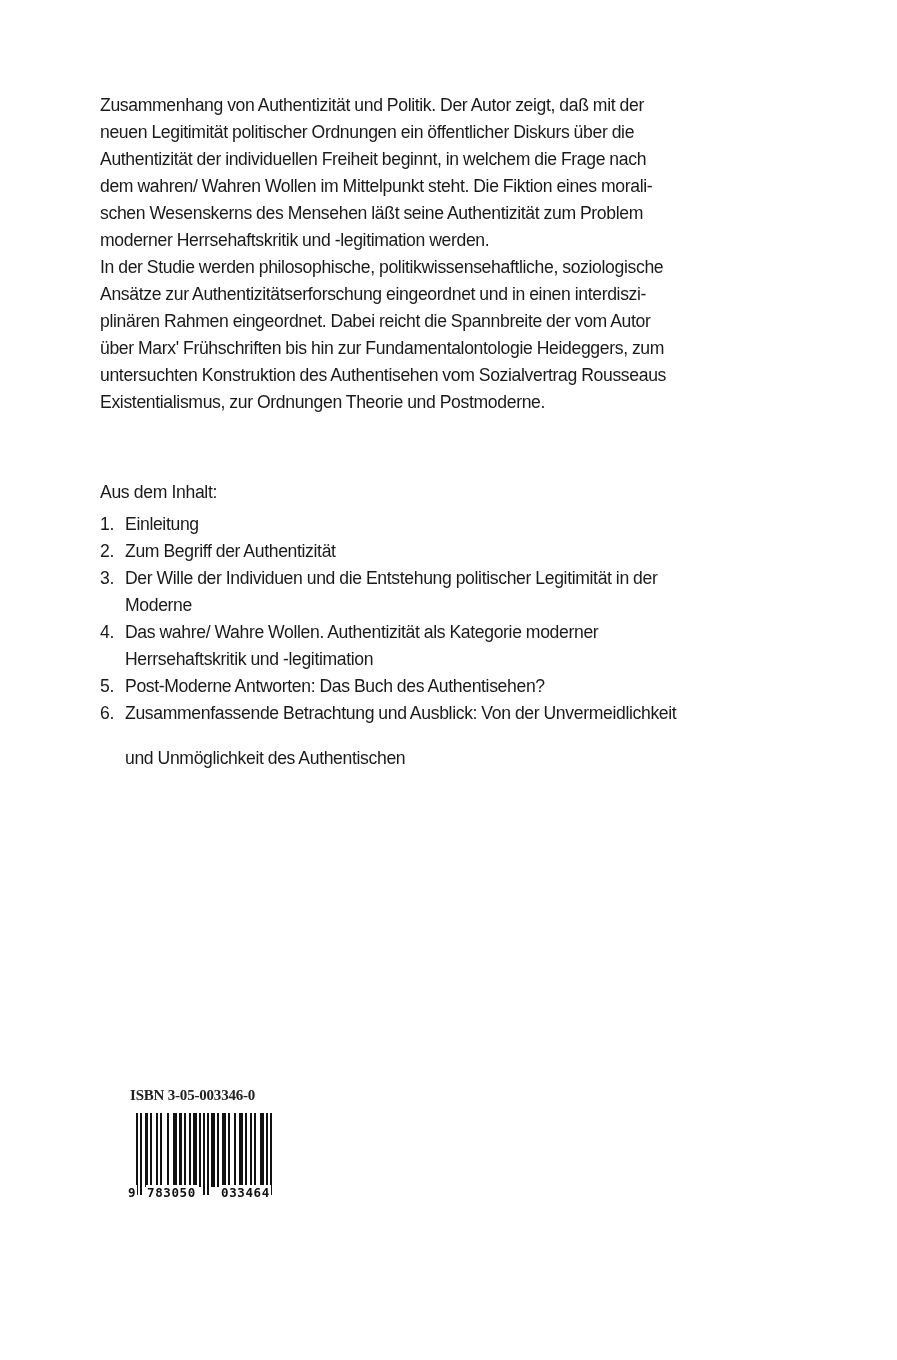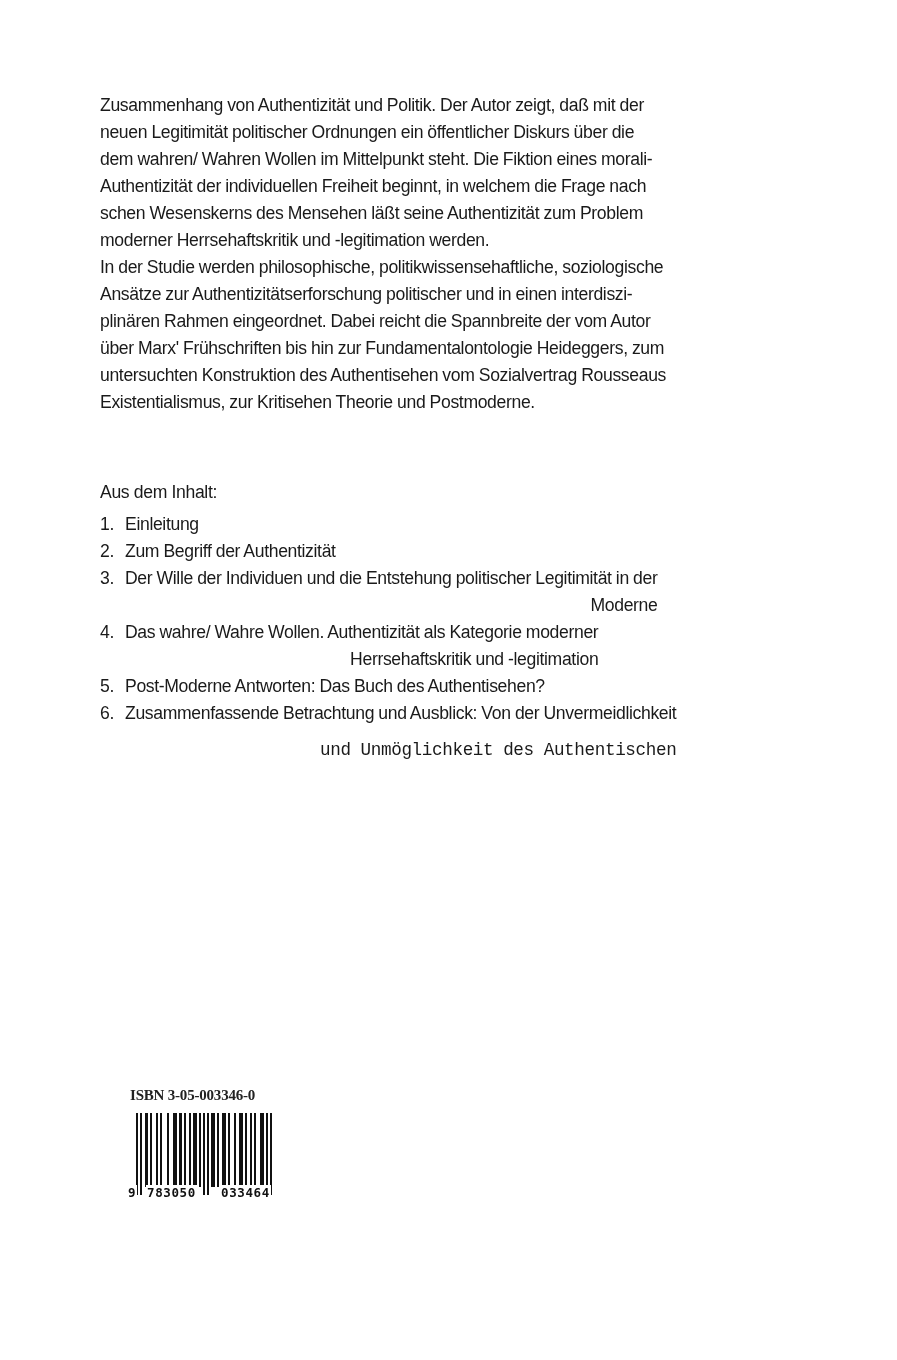--- a/index.html
+++ b/index.html
@@ -124,8 +124,8 @@
 <div class="page blurb">
   <p>Zusammenhang von Authentizität und Politik. Der Autor zeigt, daß mit der</p>
   <p>neuen Legitimität politischer Ordnungen ein öffentlicher Diskurs über die</p>
+  <p>Authentizität der individuellen Freiheit beginnt, in welchem die Frage nach</p>
   <p>dem wahren/ Wahren Wollen im Mittelpunkt steht. Die Fiktion eines morali-</p>
-  <p>Authentizität der individuellen Freiheit beginnt, in welchem die Frage nach</p>
   <p>schen Wesenskerns des Mensehen läßt seine Authentizität zum Problem</p>
   <p>moderner Herrsehaftskritik und -legitimation werden.</p>
   <p>In der Studie werden philosophische, politikwissensehaftliche, soziologische</p>

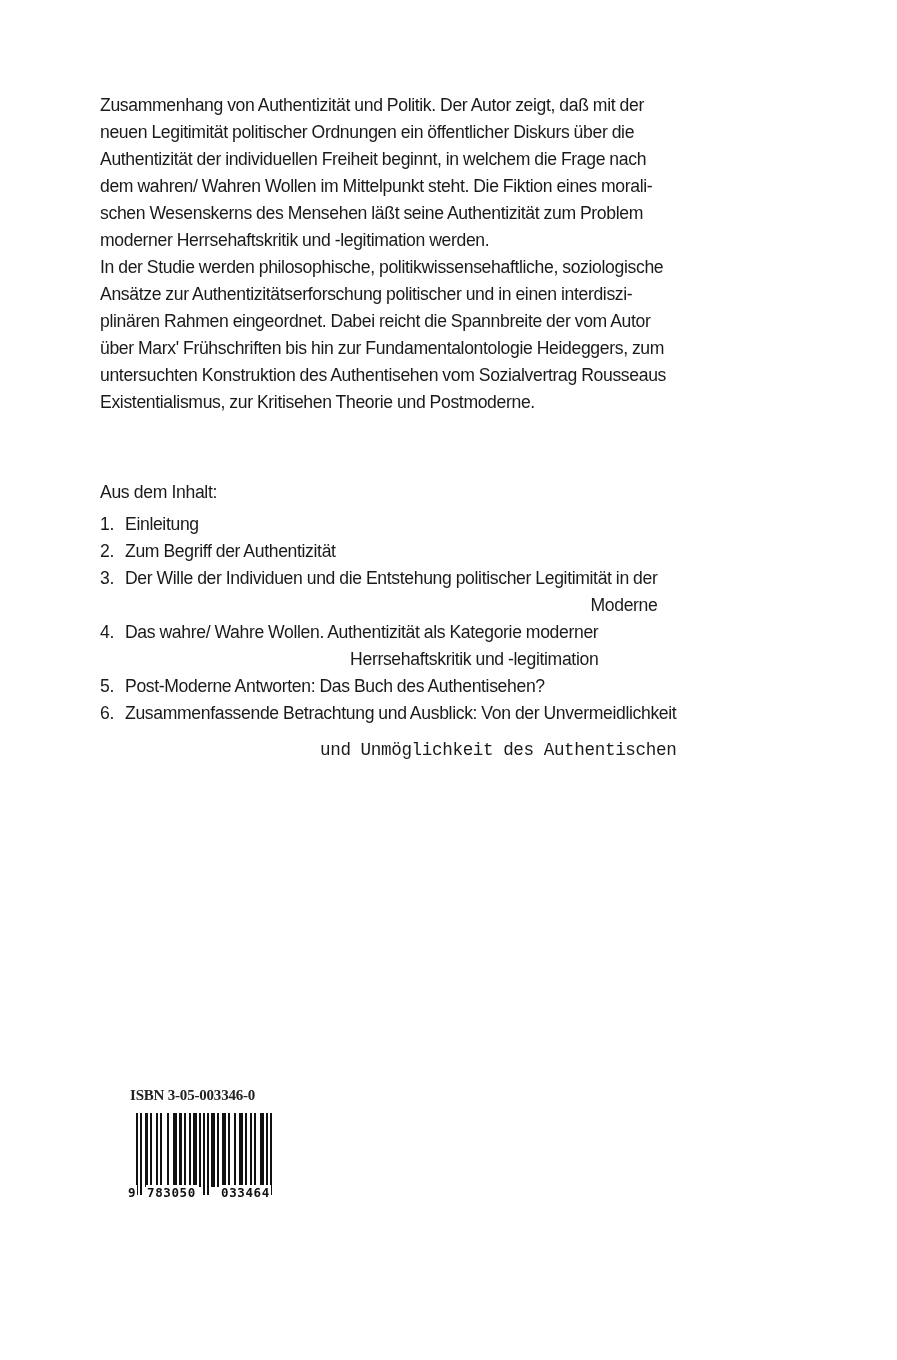--- a/index.html
+++ b/index.html
@@ -129,7 +129,7 @@
   <p>schen Wesenskerns des Mensehen läßt seine Authentizität zum Problem</p>
   <p>moderner Herrsehaftskritik und -legitimation werden.</p>
   <p>In der Studie werden philosophische, politikwissensehaftliche, soziologische</p>
-  <p>Ansätze zur Authentizitätserforschung politischer und in einen interdiszi-</p>
+  <p>Ansätze zur Authentizitätserforschung eingeordnet und in einen interdiszi-</p>
   <p>plinären Rahmen eingeordnet. Dabei reicht die Spannbreite der vom Autor</p>
   <p>über Marx' Frühschriften bis hin zur Fundamentalontologie Heideggers, zum</p>
   <p>untersuchten Konstruktion des Authentisehen vom Sozialvertrag Rousseaus</p>

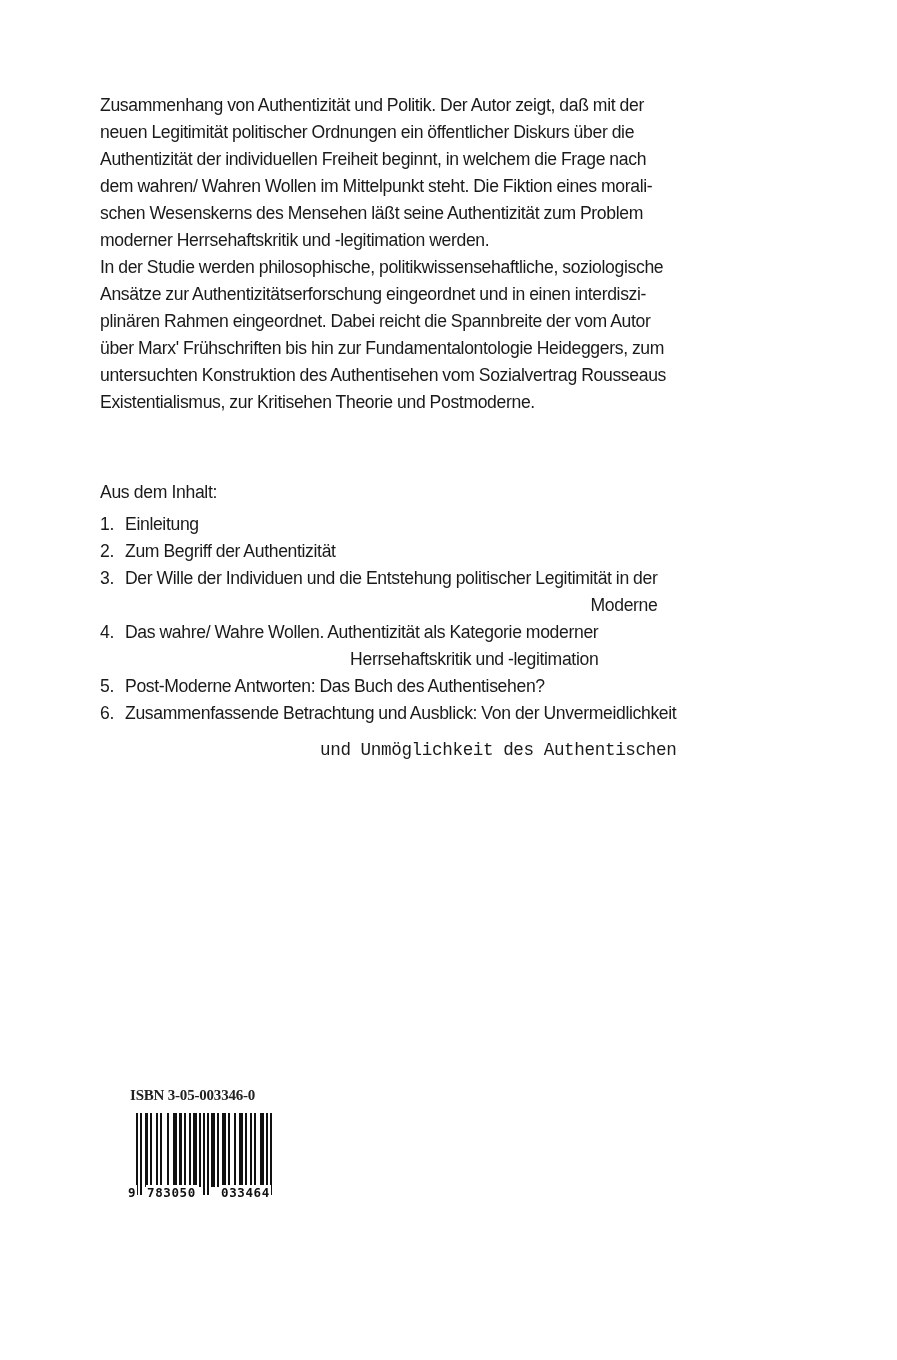--- a/index.html
+++ b/index.html
@@ -133,7 +133,7 @@
   <p>plinären Rahmen eingeordnet. Dabei reicht die Spannbreite der vom Autor</p>
   <p>über Marx' Frühschriften bis hin zur Fundamentalontologie Heideggers, zum</p>
   <p>untersuchten Konstruktion des Authentisehen vom Sozialvertrag Rousseaus</p>
-  <p>Existentialismus, zur Kritisehen Theorie und Postmoderne.</p>
+  <p>Existentialismus, zur Ordnungen Theorie und Postmoderne.</p>
 </div>
 
 <div class="toc-heading">Aus dem Inhalt:</div>

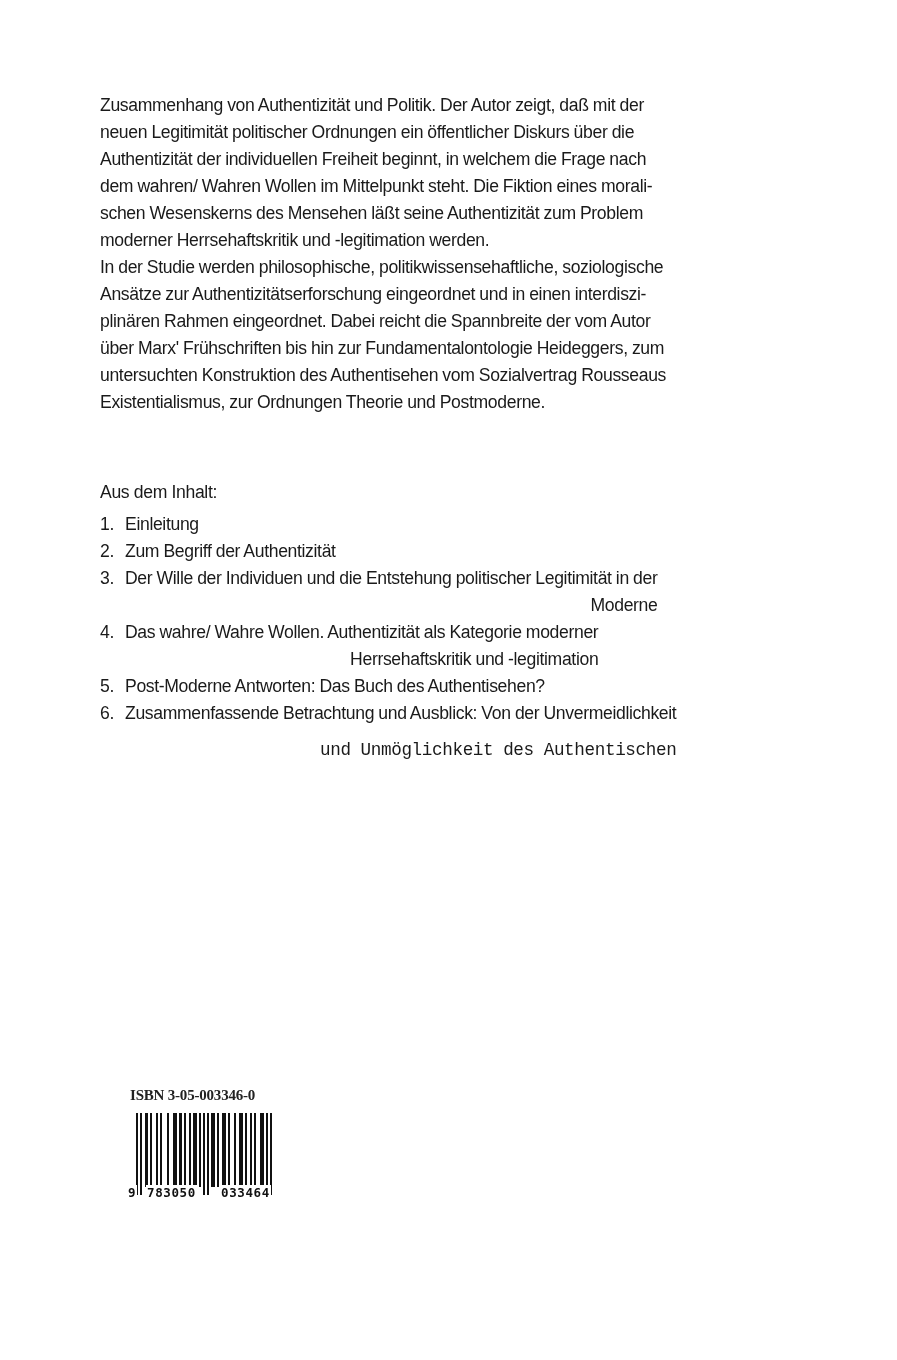--- a/index.html
+++ b/index.html
@@ -64,7 +64,6 @@
     }
     .toc .cont {
       display: block;
-      text-align: right;
     }
     .toc .cont.gap {
       margin-top: 10px;

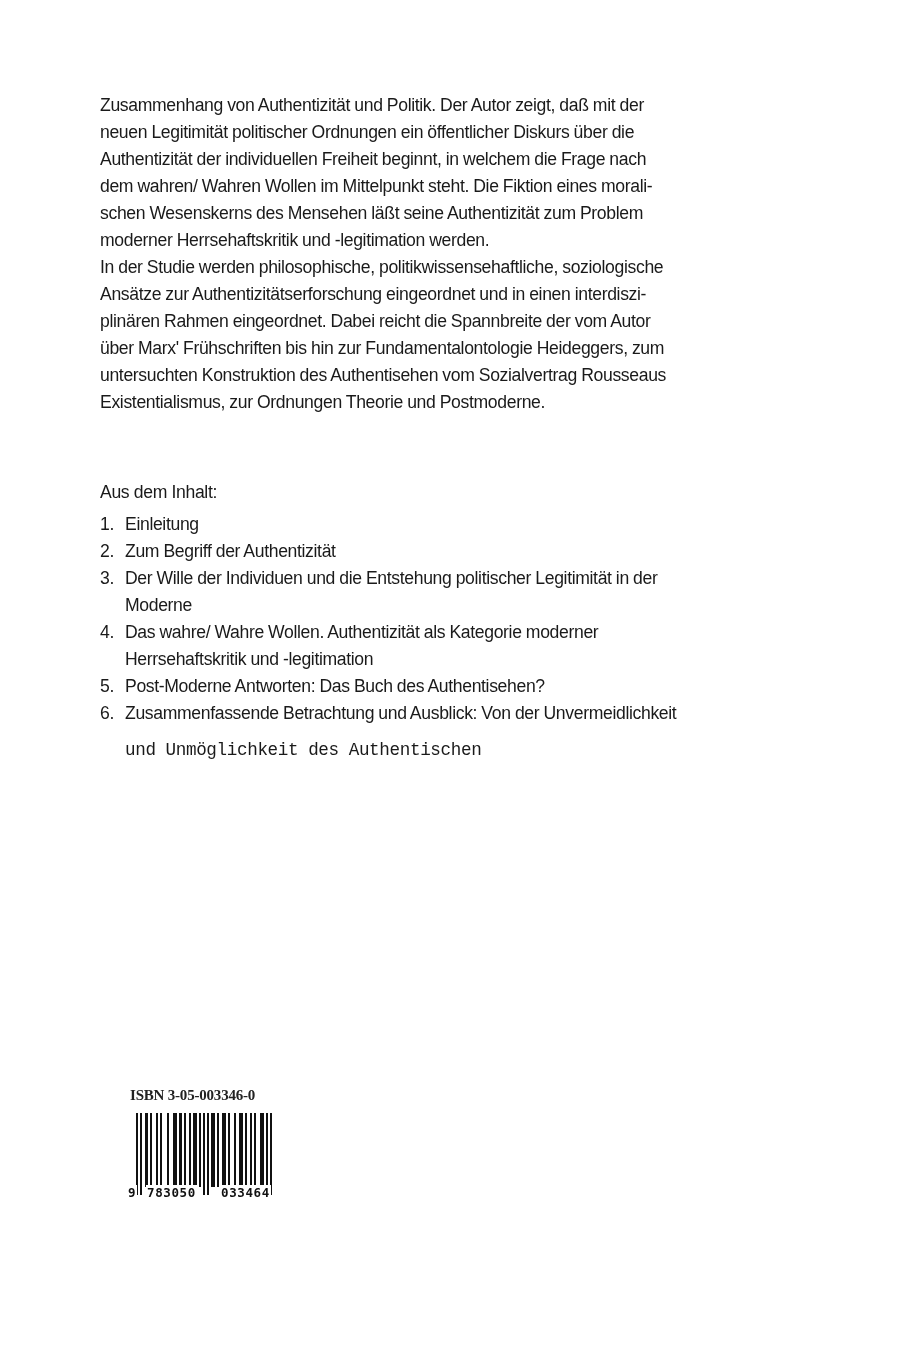--- a/index.html
+++ b/index.html
@@ -66,8 +66,7 @@
       display: block;
     }
     .toc .cont.gap {
-      margin-top: 10px;
-      font-family: Liberation Mono, monospace;
+      margin-top: 18px;
     }
     .isbn-block {
       position: absolute;

